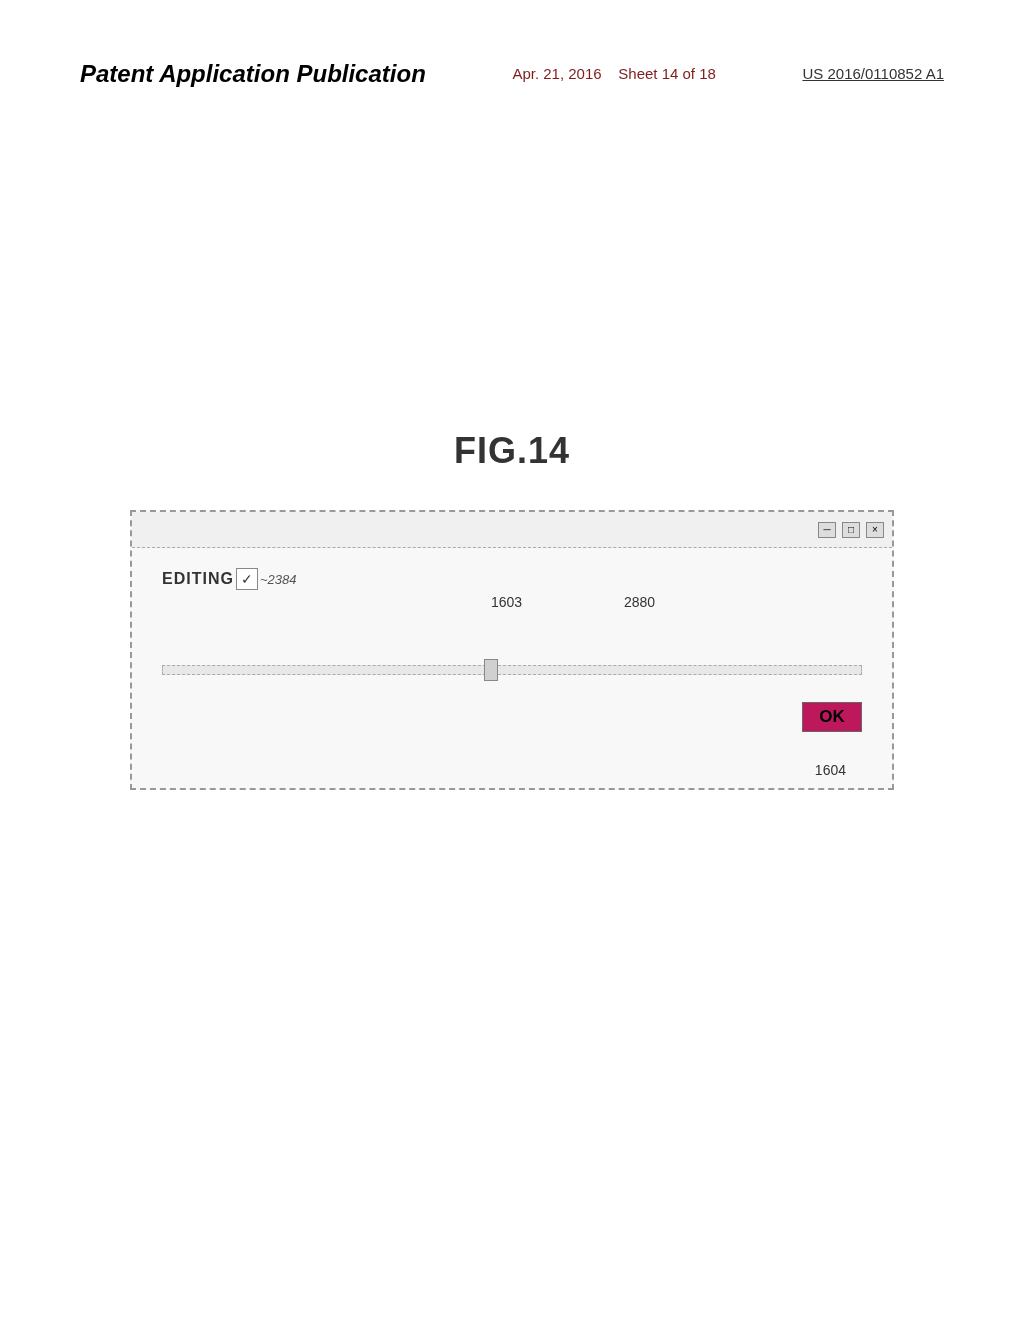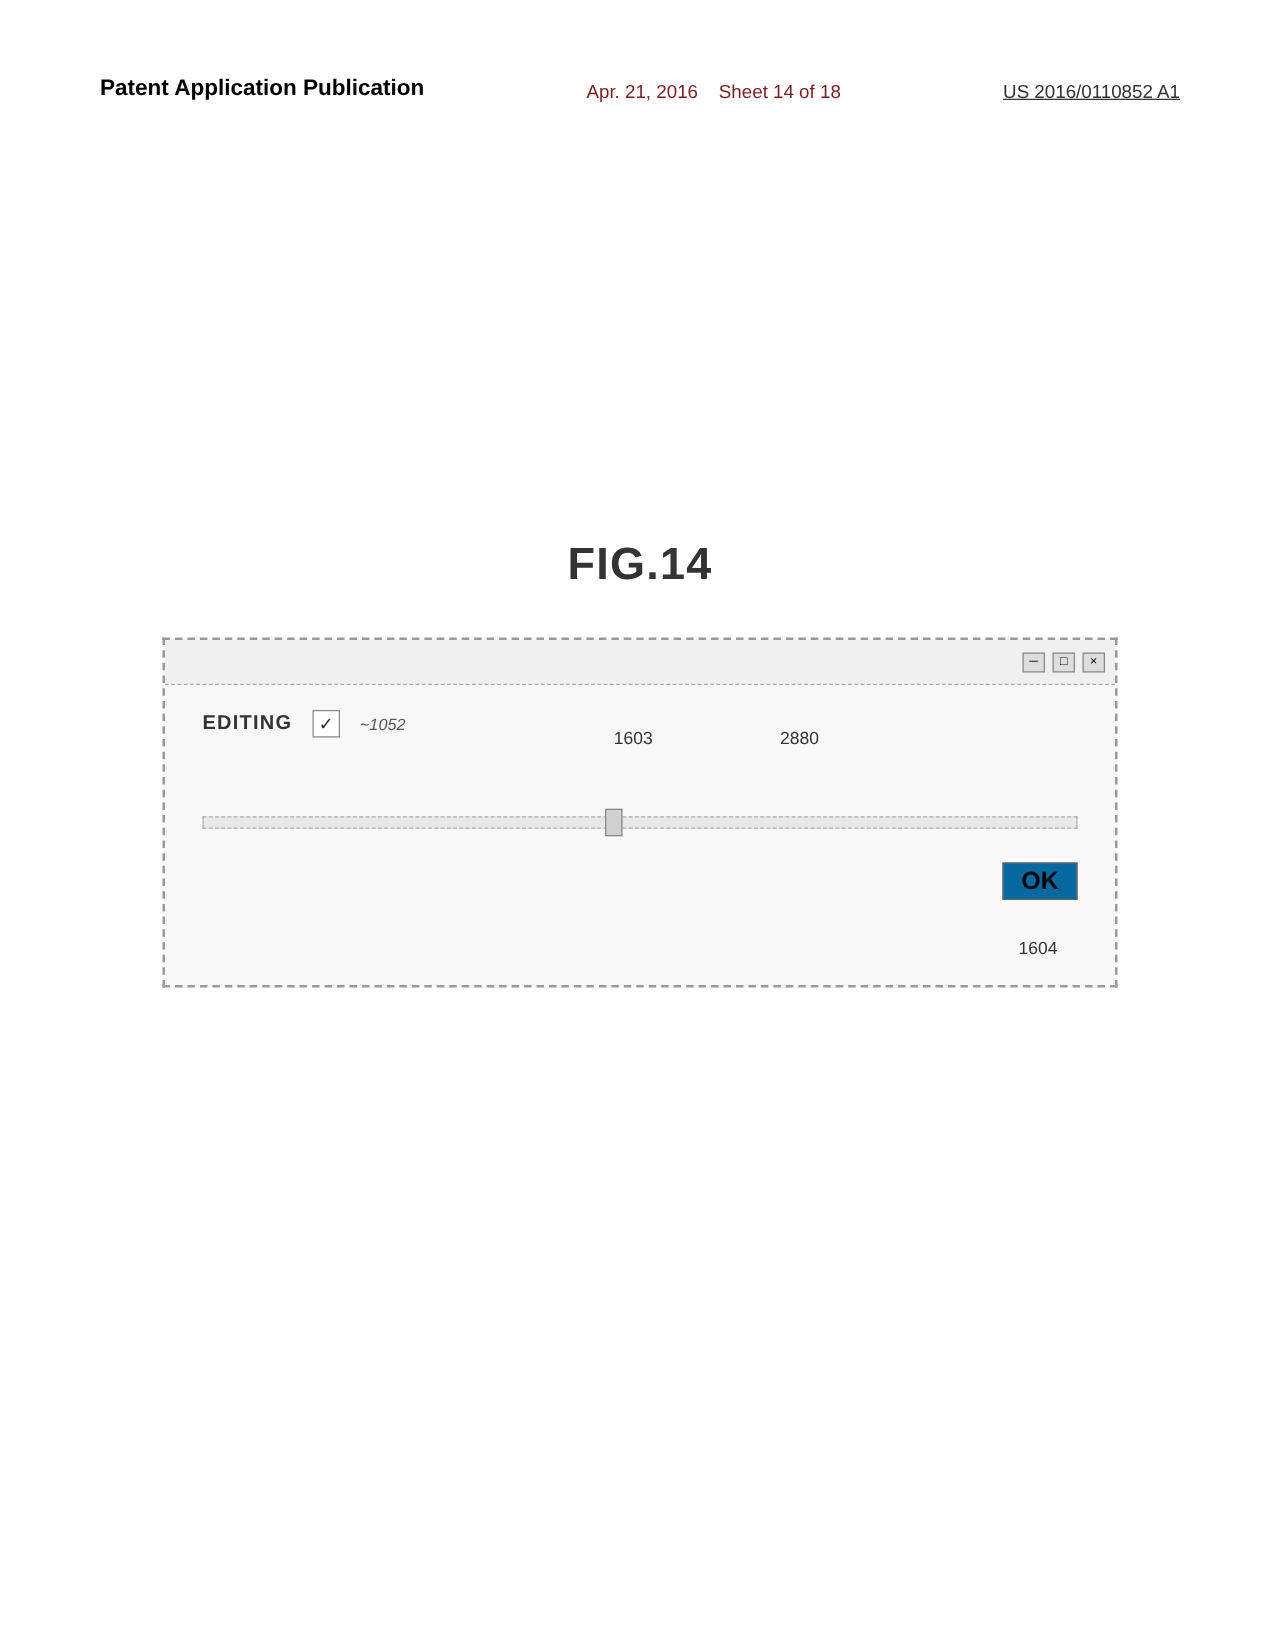--- a/index.html
+++ b/index.html
@@ -34,9 +34,10 @@
     }
 
     .patent-title {
-      font-size: 18px;
+      font-size: 24px;
       font-weight: bold;
       color: #000;
+      font-style: italic;
     }
 
     .header-center {

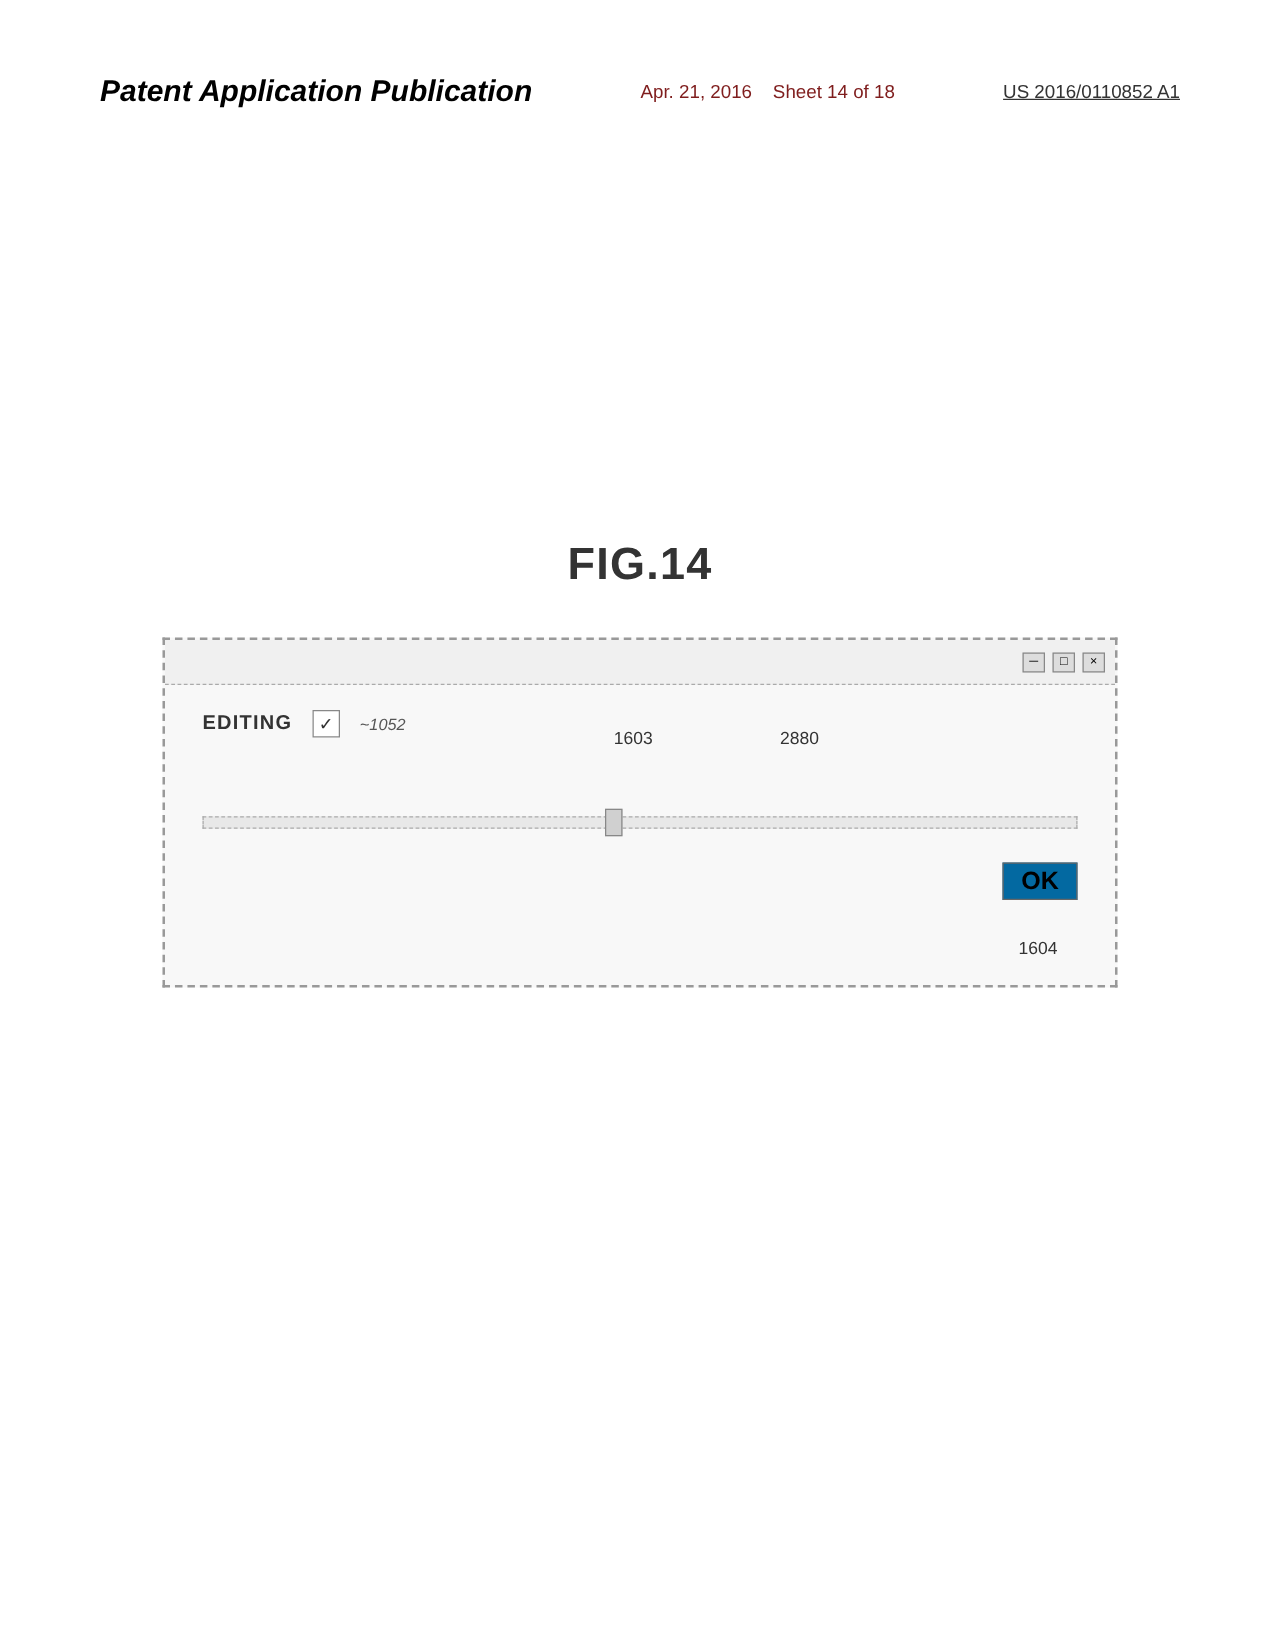--- a/index.html
+++ b/index.html
@@ -111,8 +111,8 @@
     .editing-row {
       display: flex;
       align-items: center;
-      gap: 16px;
-      margin-bottom: 20px;
+      gap: 2px;
+      margin-bottom: 32px;
     }
 
     .editing-label {

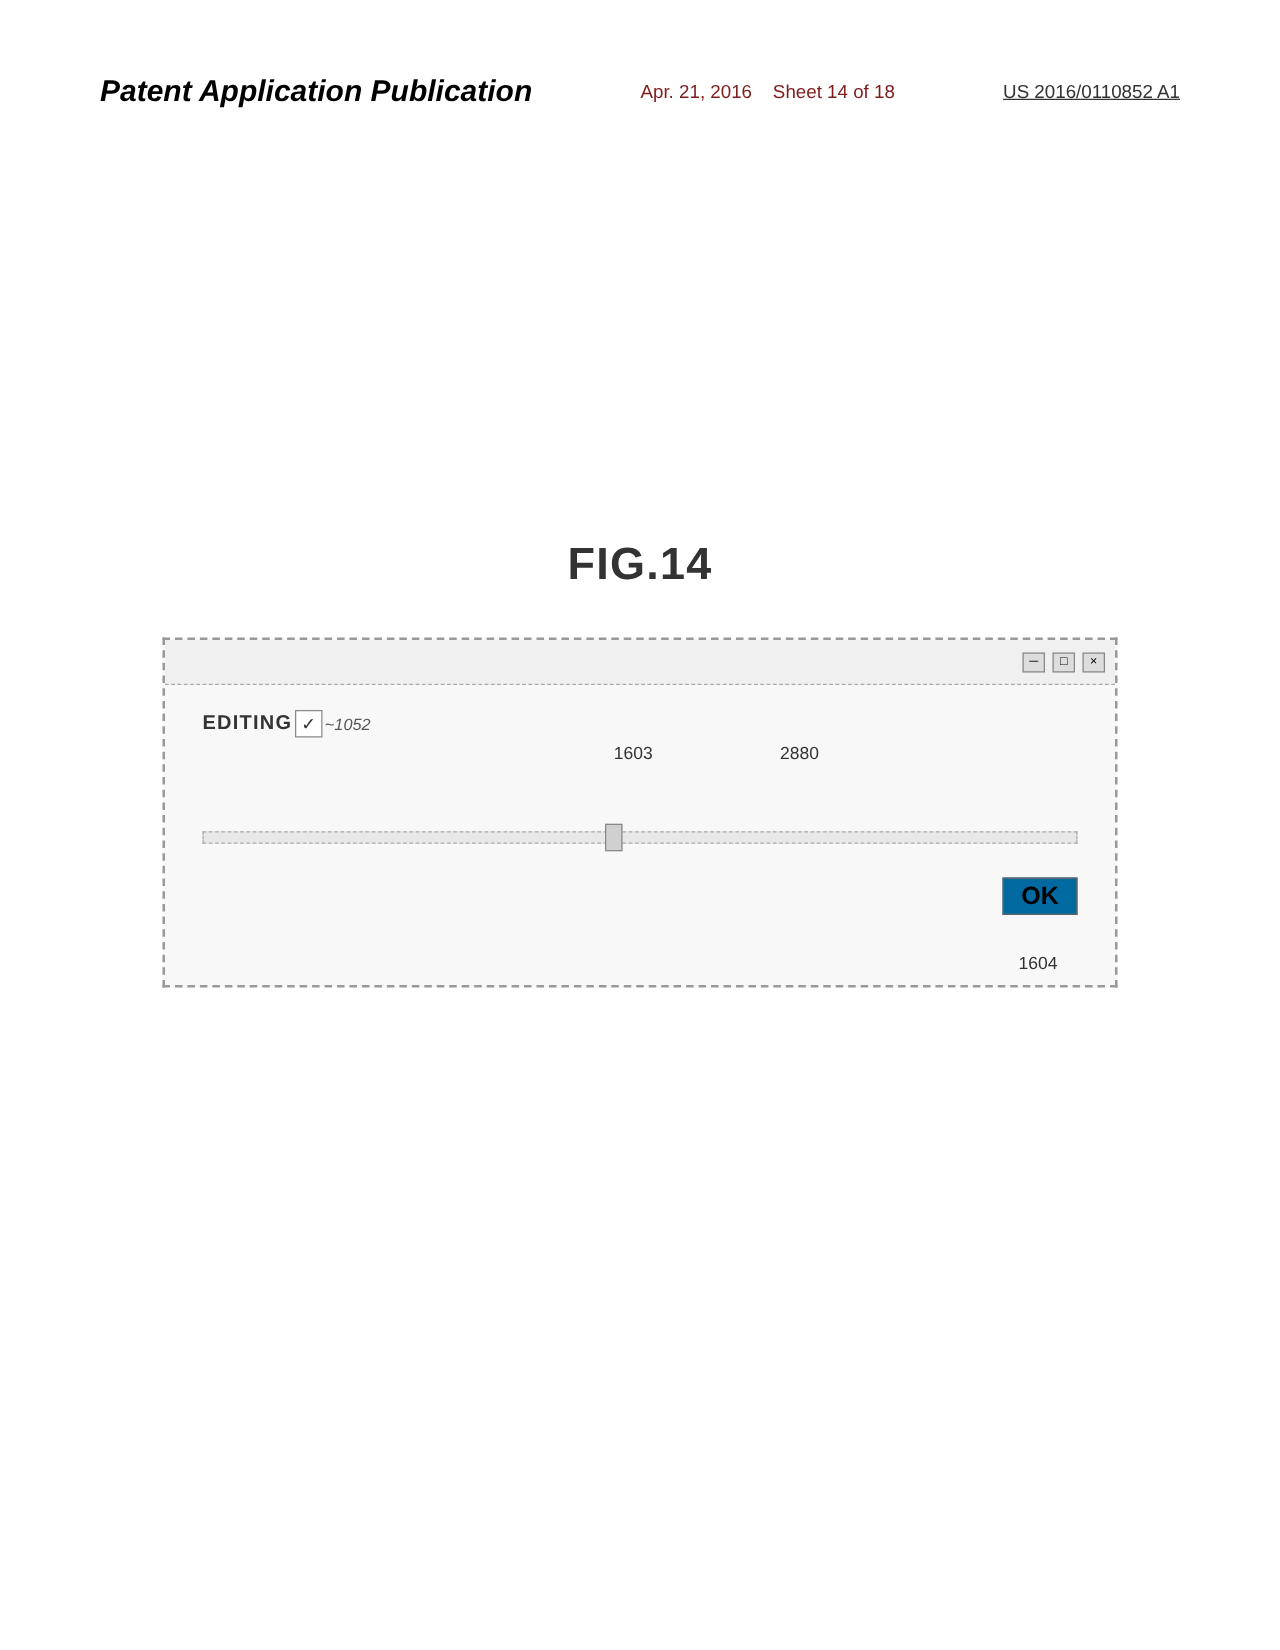--- a/index.html
+++ b/index.html
@@ -274,7 +274,7 @@
         </div>
       </div>
       <span class="ref-indicator ref-label-group">
-        ~<span>1052</span>
+        ~<span>2384</span>
       </span>
     </div>
 

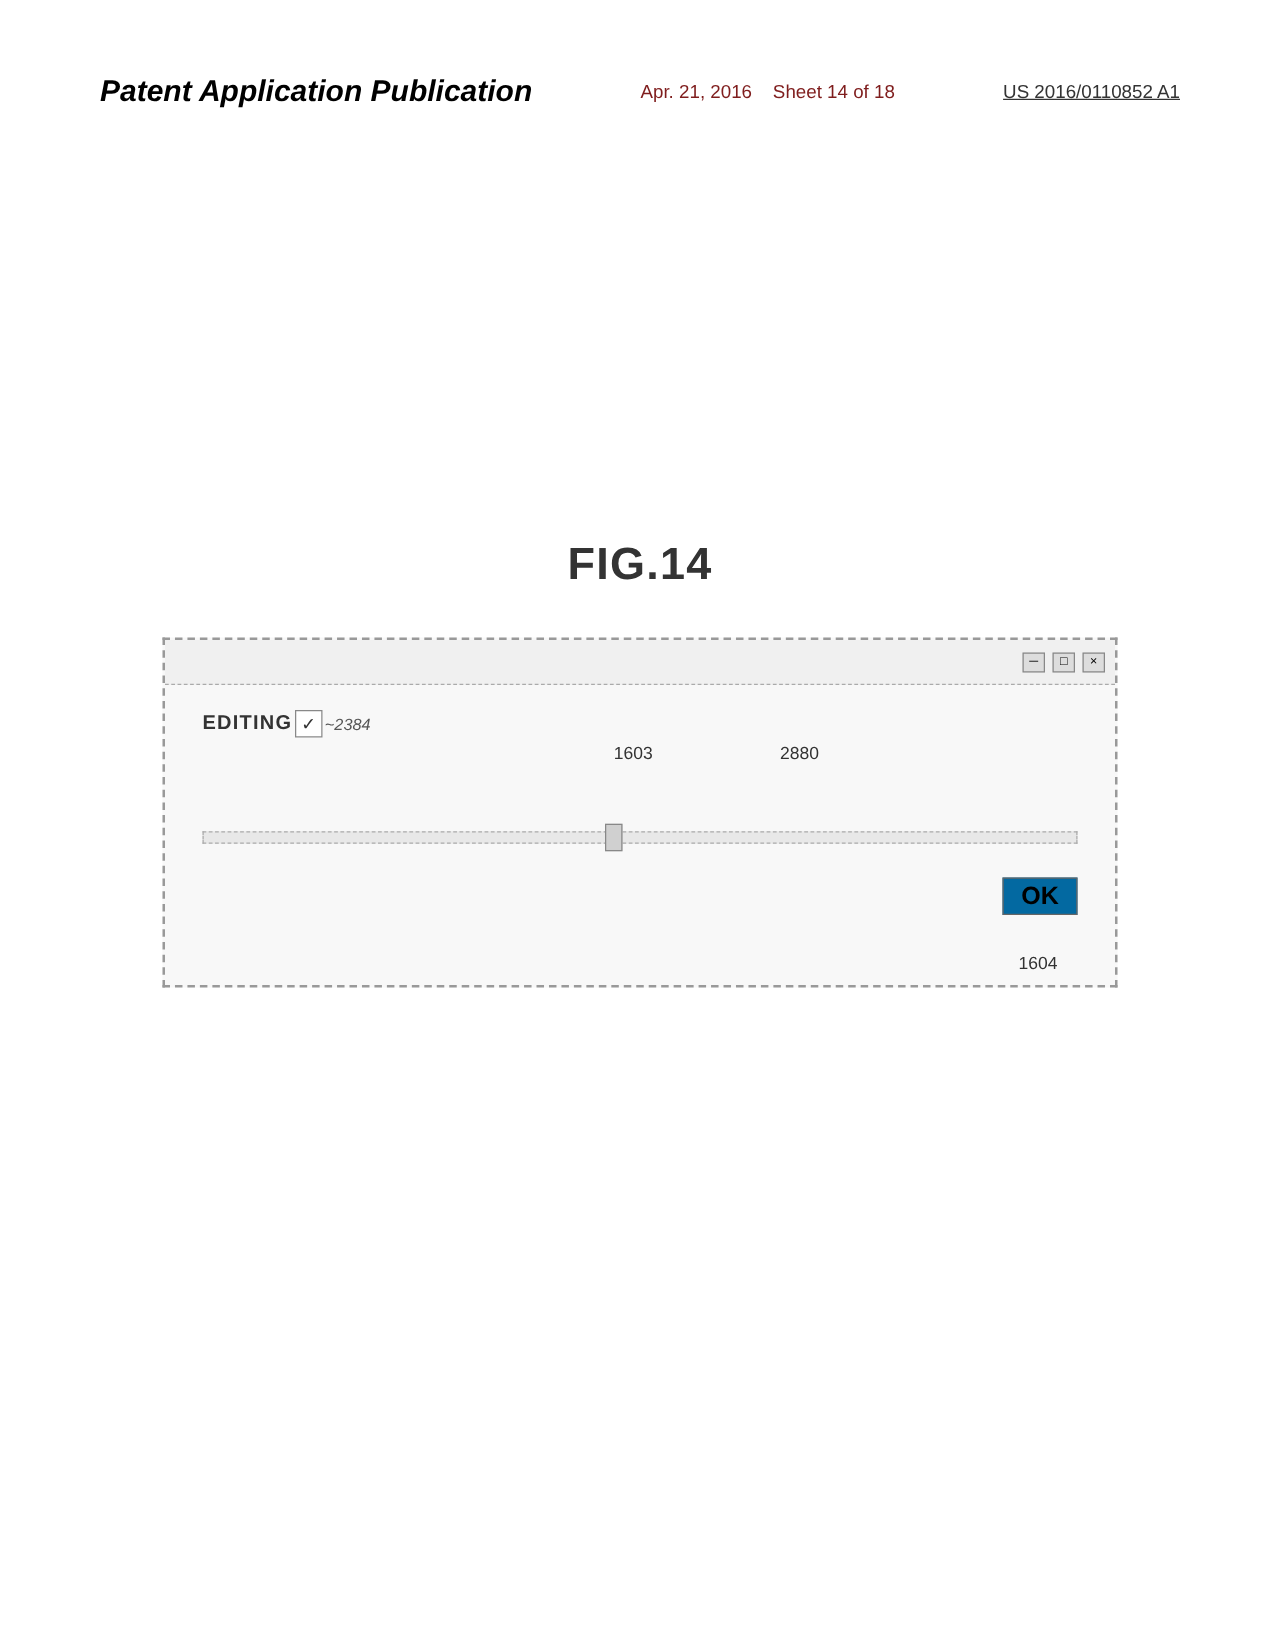--- a/index.html
+++ b/index.html
@@ -207,8 +207,8 @@
       width: 60px;
       height: 30px;
       border: 1px solid #666;
-      background: #0369a1;
-      font-size: 20px;
+      background: #be185d;
+      font-size: 17px;
       font-weight: bold;
       cursor: pointer;
       display: flex;

